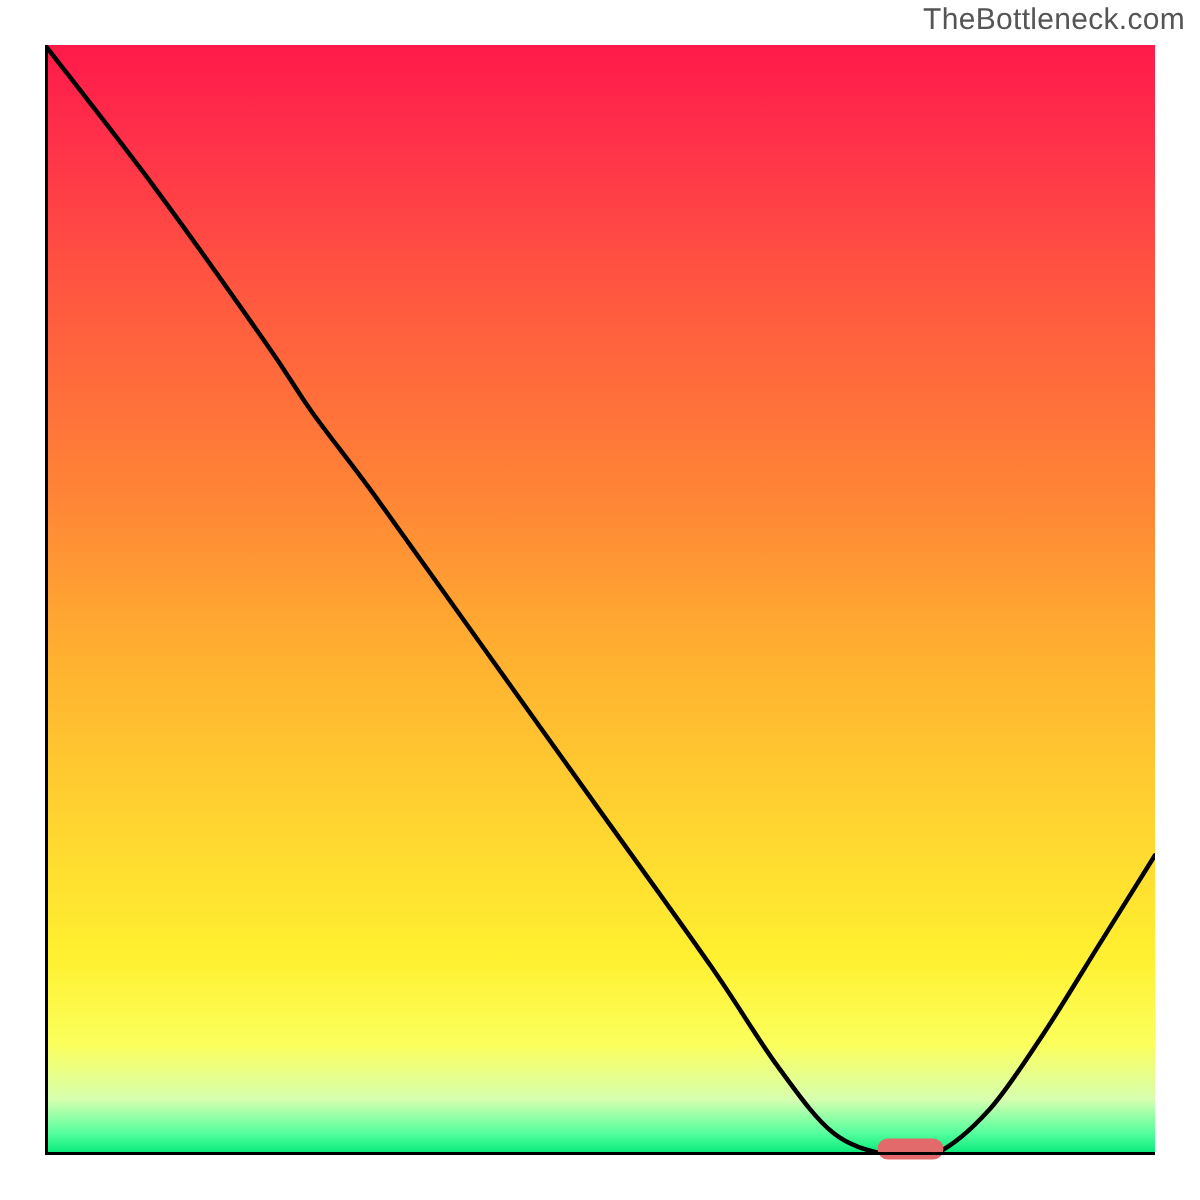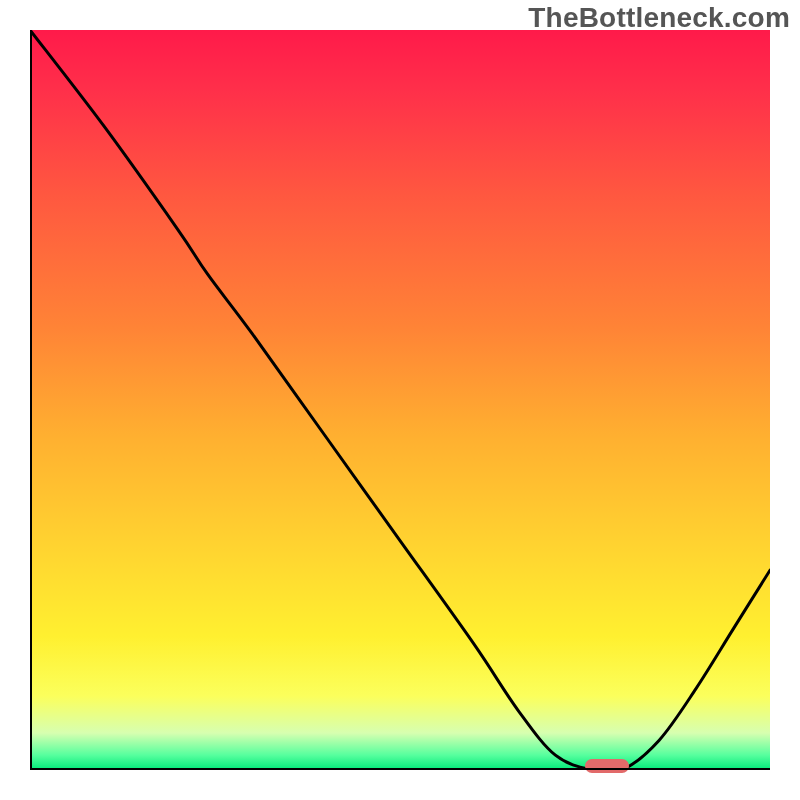--- a/index.html
+++ b/index.html
@@ -19,8 +19,8 @@
     position: absolute;
     top: 2px;
     right: 10px;
-    font-size: 28px;
-    font-weight: 700;
+    font-size: 20px;
+    font-weight: 400;
     color: #555;
     letter-spacing: 0.2px;
   }

